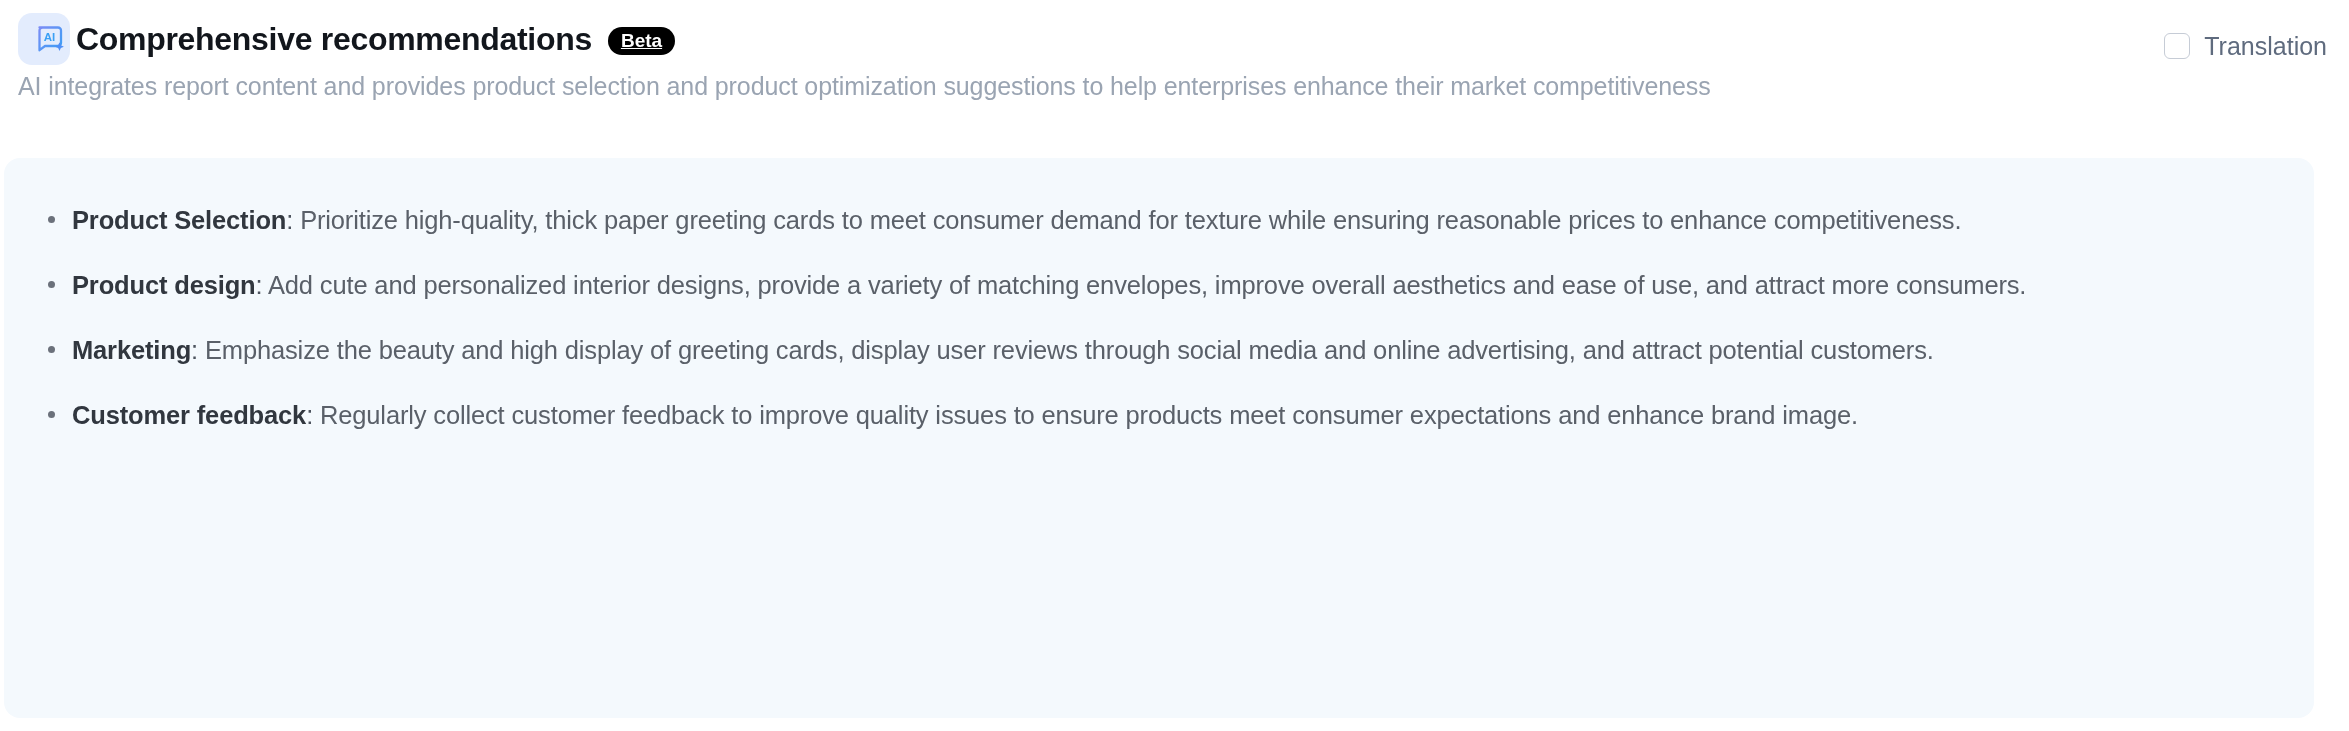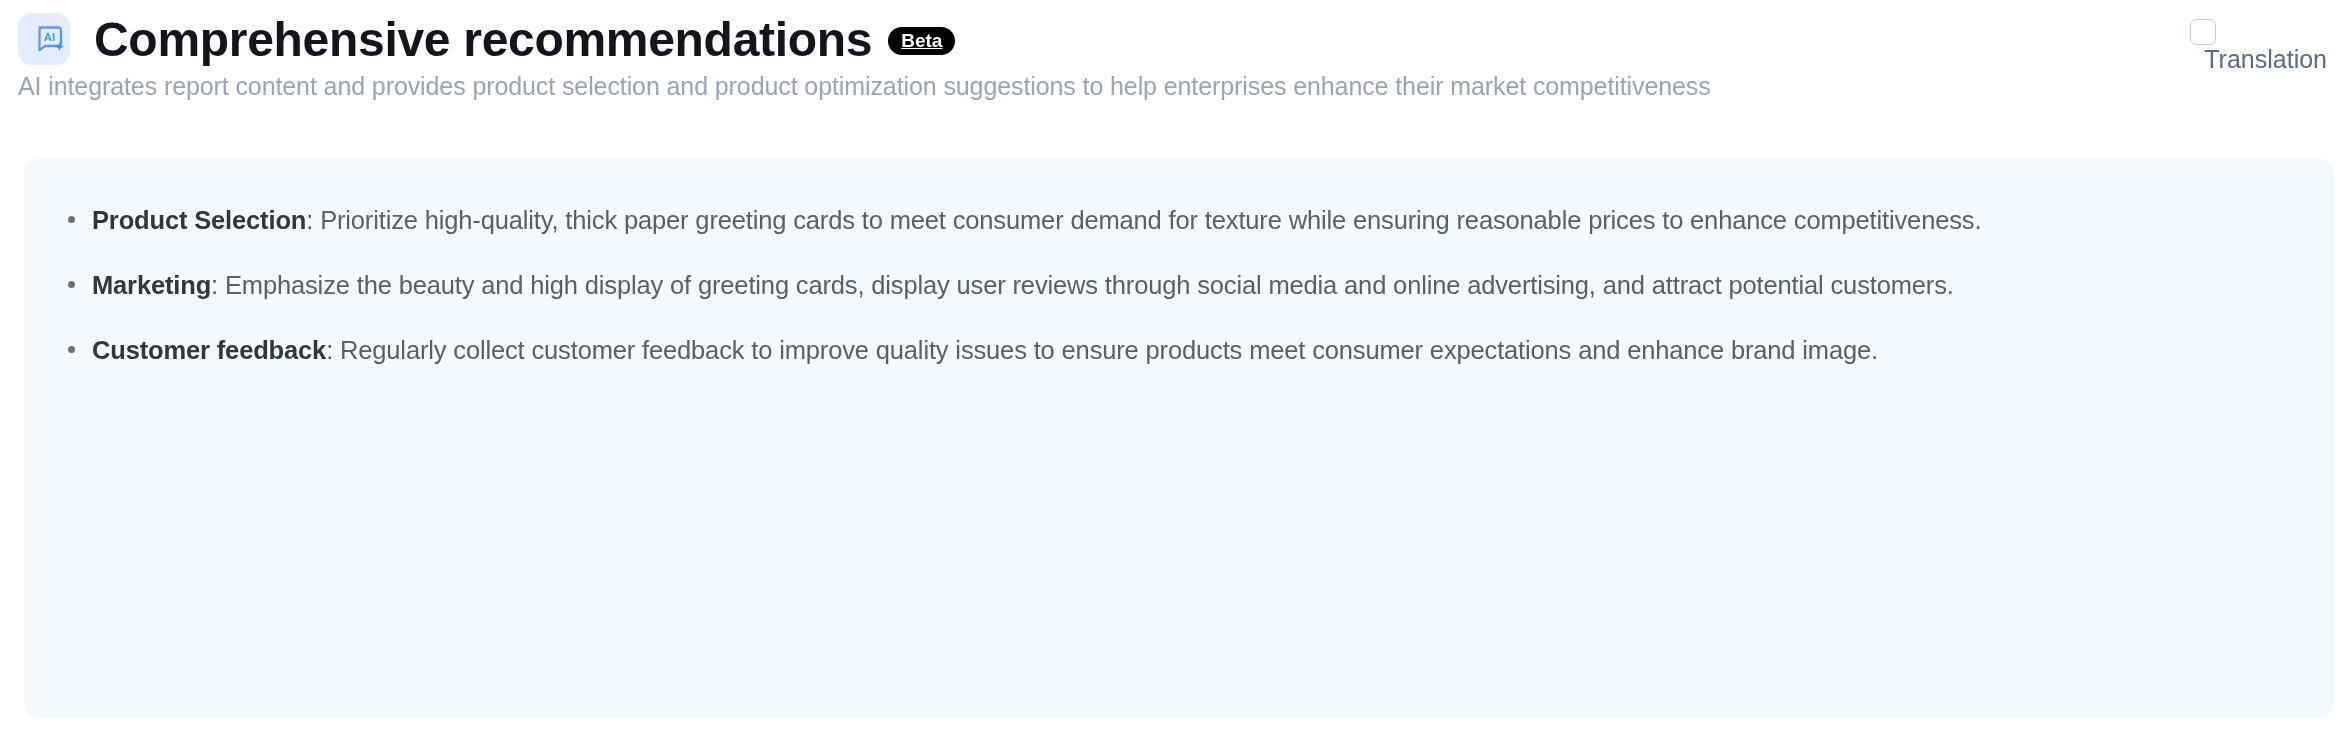--- a/index.html
+++ b/index.html
@@ -46,11 +46,11 @@
   .ai-badge-icon svg { display: block; }
 
   .title-text {
-    font-size: 48px;
+    font-size: 32px;
     font-weight: bold;
     letter-spacing: -0.3px;
     color: #12161c;
-    margin-left: 24px;
+    margin-left: 6px;
     white-space: nowrap;
   }
 

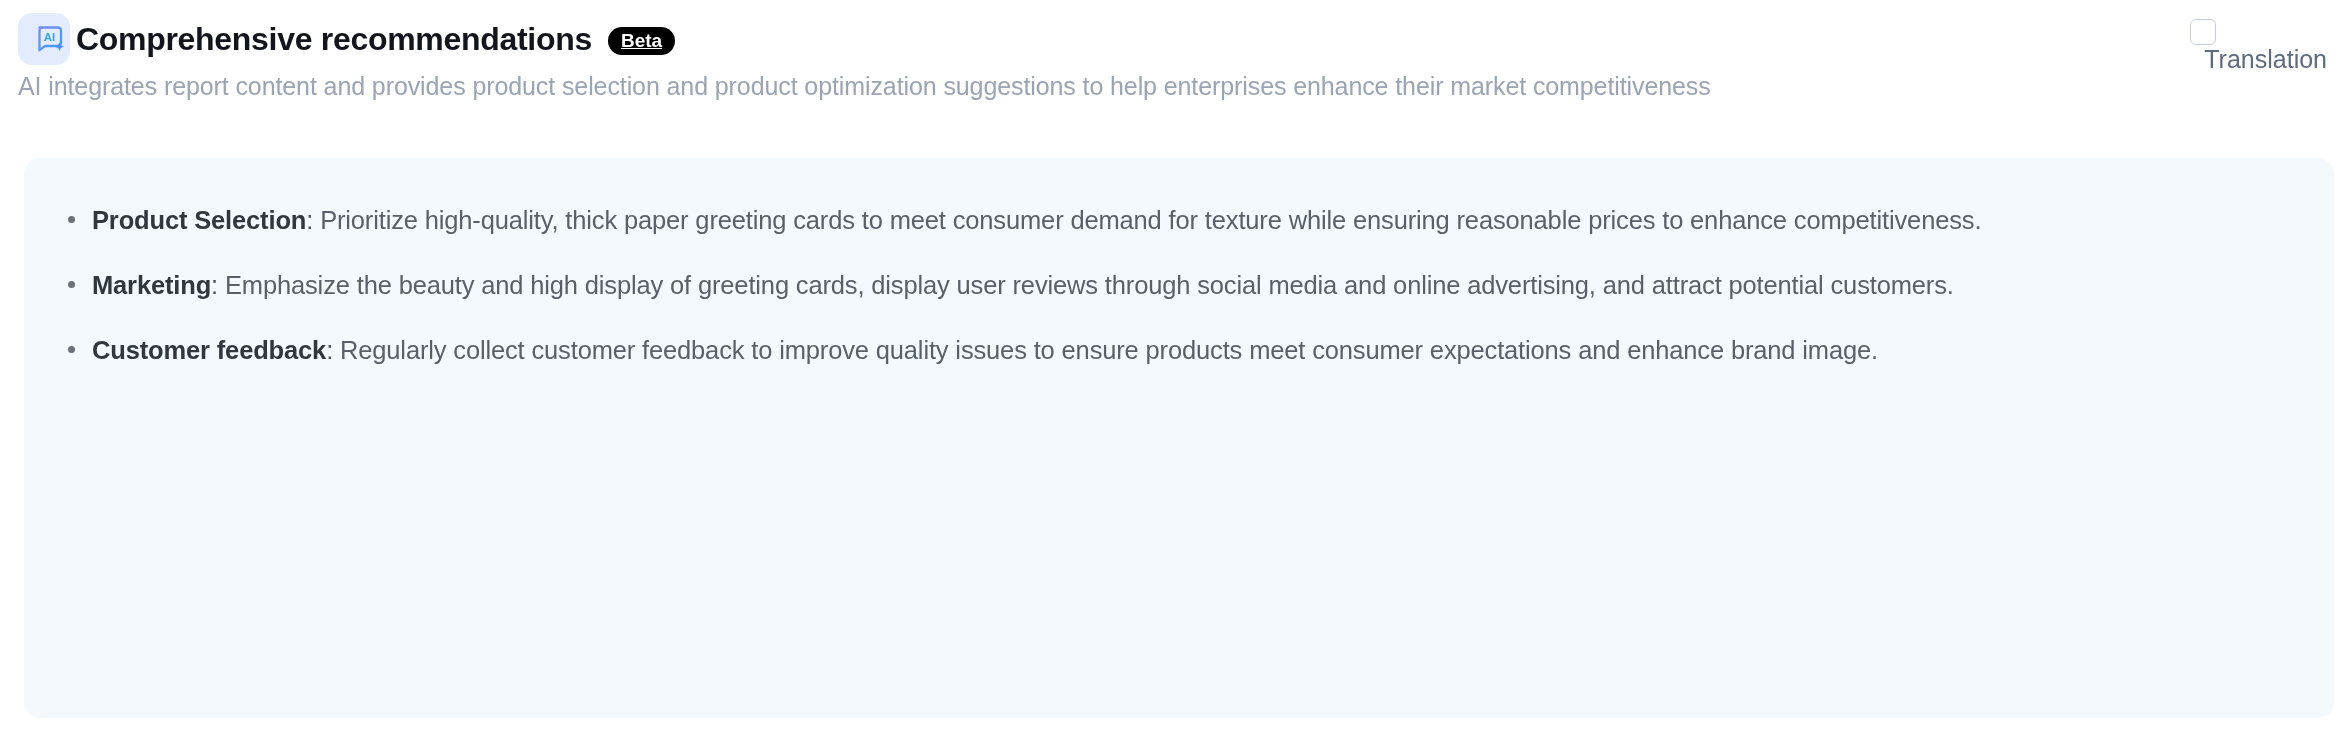--- a/index.html
+++ b/index.html
@@ -75,10 +75,10 @@
 
   .translation-toggle {
     display: flex;
+    align-items: center;
     margin-right: 22px;
     margin-top: 14px;
     white-space: nowrap;
-    flex-direction: column;
   }
   .checkbox-box {
     width: 26px;

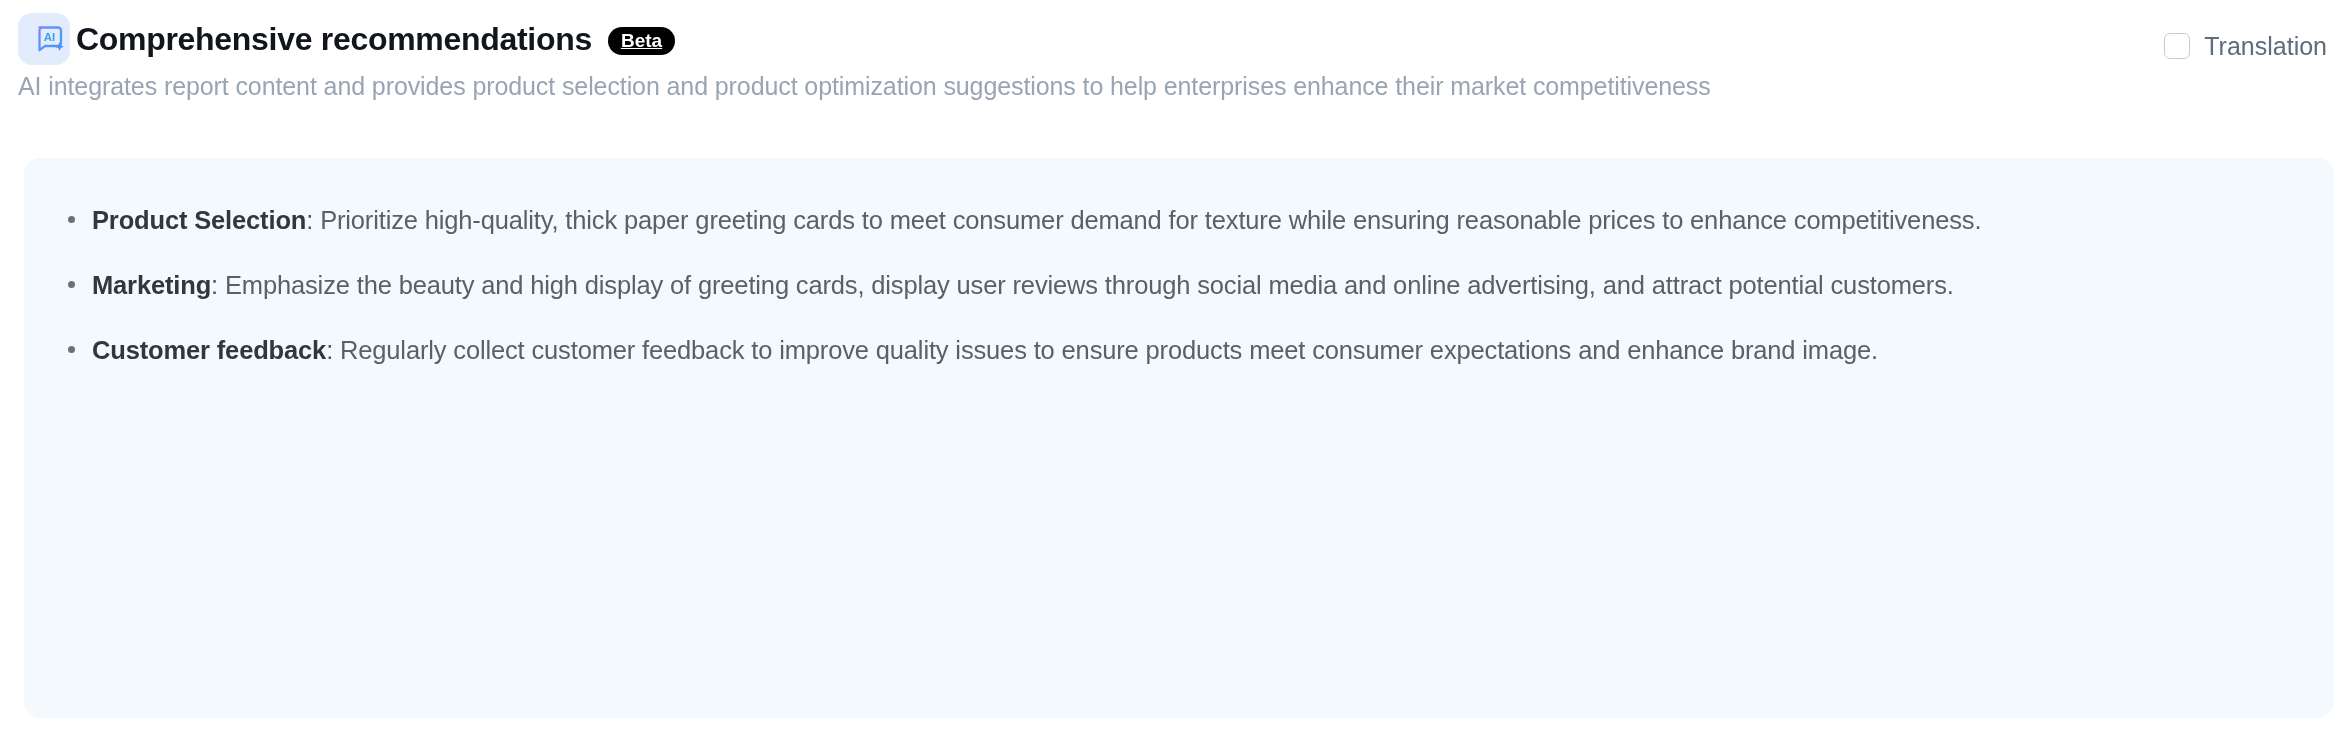--- a/index.html
+++ b/index.html
@@ -106,7 +106,7 @@
   
   .rec-card {
     position: absolute;
-    left: 24px;
+    left: 4px;
     top: 158px;
     width: 2310px;
     height: 560px;

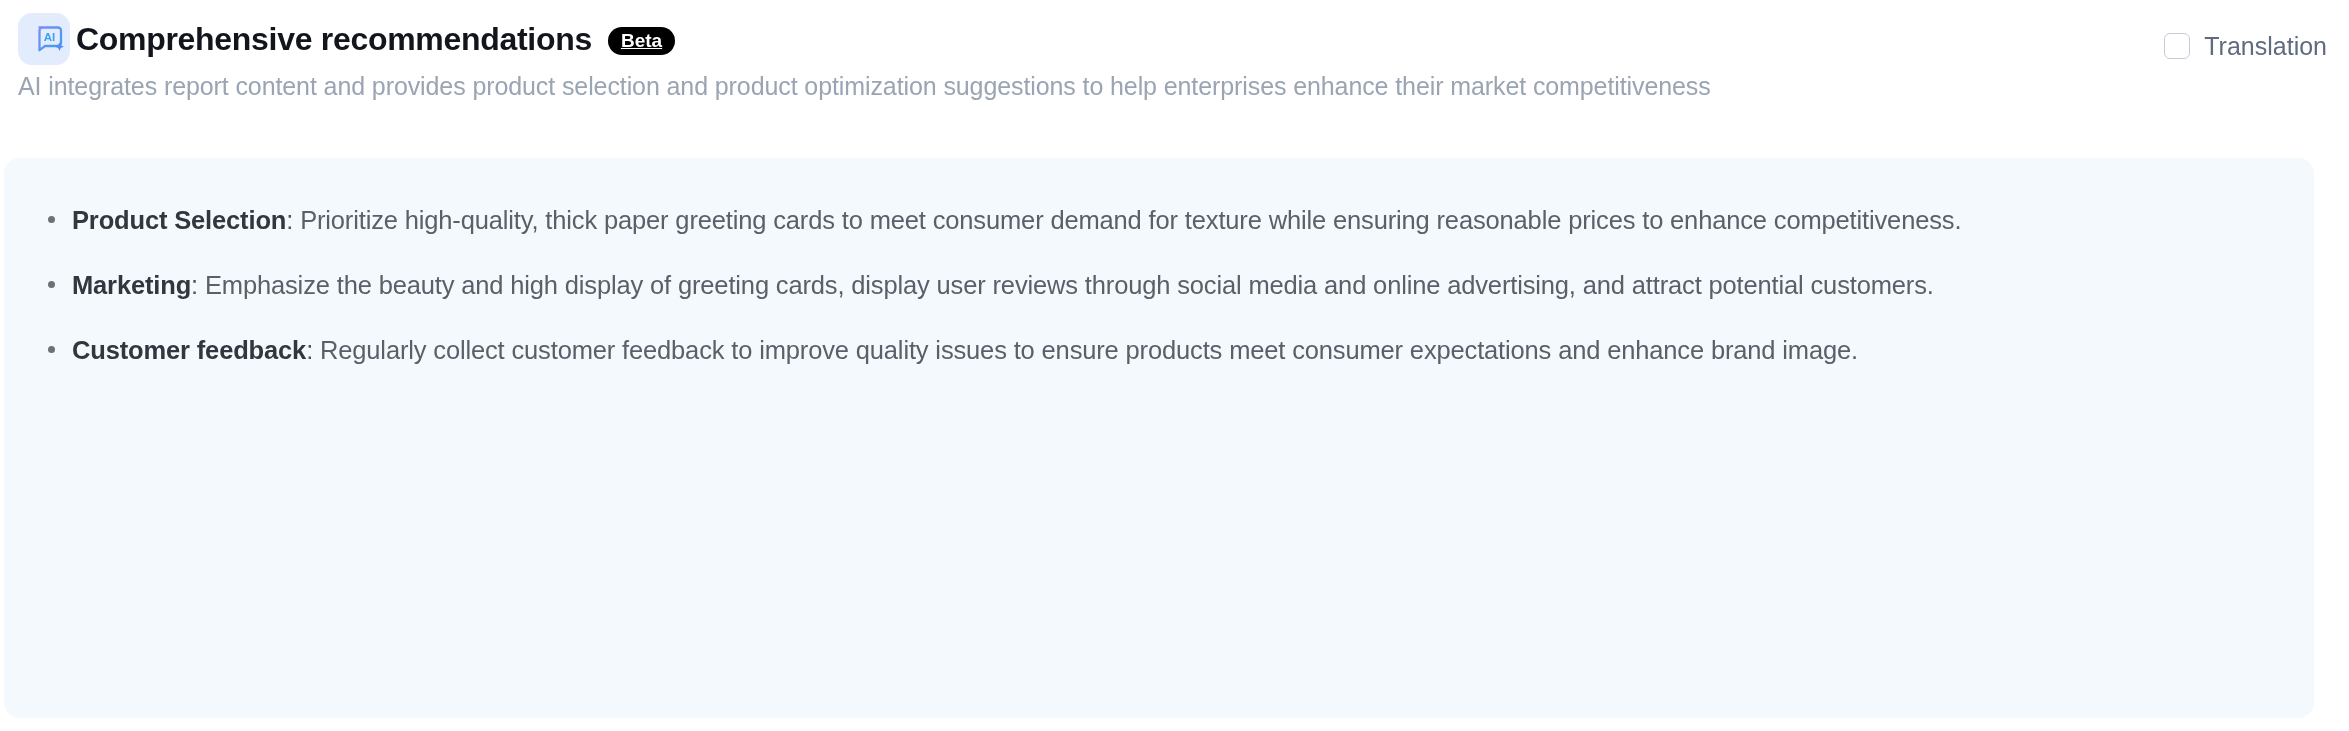--- a/index.html
+++ b/index.html
@@ -188,6 +188,7 @@
   <div class="rec-card">
     <ul class="bullet-list">
         <li class="bullet-item"><span class="bullet-term">Product Selection</span><span class="bullet-sep">: </span><span class="bullet-desc">Prioritize high-quality, thick paper greeting cards to meet consumer demand for texture while ensuring reasonable prices to enhance competitiveness.</span></li>
+        <li class="bullet-item"><span class="bullet-term">Product design</span><span class="bullet-sep">: </span><span class="bullet-desc">Add cute and personalized interior designs, provide a variety of matching envelopes, improve overall aesthetics and ease of use, and attract more consumers.</span></li>
         <li class="bullet-item"><span class="bullet-term">Marketing</span><span class="bullet-sep">: </span><span class="bullet-desc">Emphasize the beauty and high display of greeting cards, display user reviews through social media and online advertising, and attract potential customers.</span></li>
         <li class="bullet-item"><span class="bullet-term">Customer feedback</span><span class="bullet-sep">: </span><span class="bullet-desc">Regularly collect customer feedback to improve quality issues to ensure products meet consumer expectations and enhance brand image.</span></li>
       </ul>

